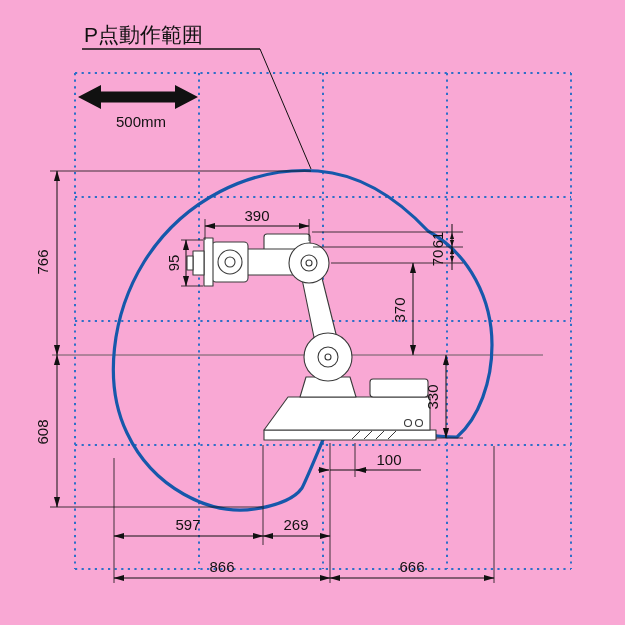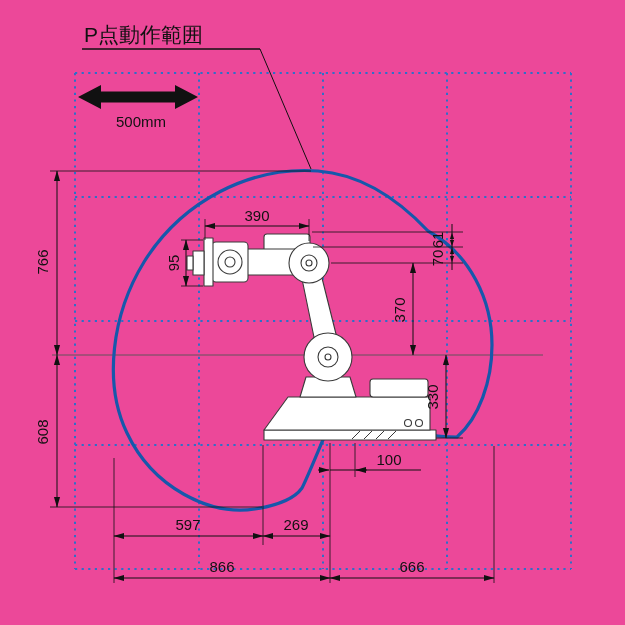--- a/index.html
+++ b/index.html
@@ -4,7 +4,7 @@
 <style>
   html,body{margin:0;padding:0;background:#ffffff;width:625px;height:625px;
     font-family:"Liberation Sans",sans-serif;}
-  .stage{position:relative;width:625px;height:625px;background:#ec4899;overflow:hidden;}
+  .stage{position:relative;width:625px;height:625px;background:#f9a8d4;overflow:hidden;}
   svg text{font-family:"Liberation Sans",sans-serif;fill:#111;}
   .grid-line{stroke:var(--grid,#2e6fc8);stroke-width:2;stroke-dasharray:2.2 4.4;fill:none;}
   .range-curve{stroke:var(--range-curve,#1658ab);stroke-width:3.2;fill:none;stroke-linejoin:round;}

